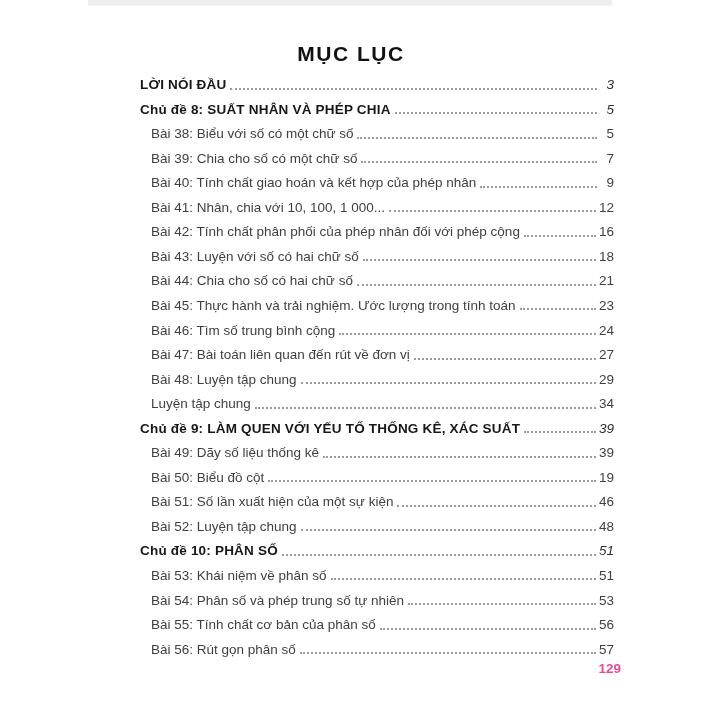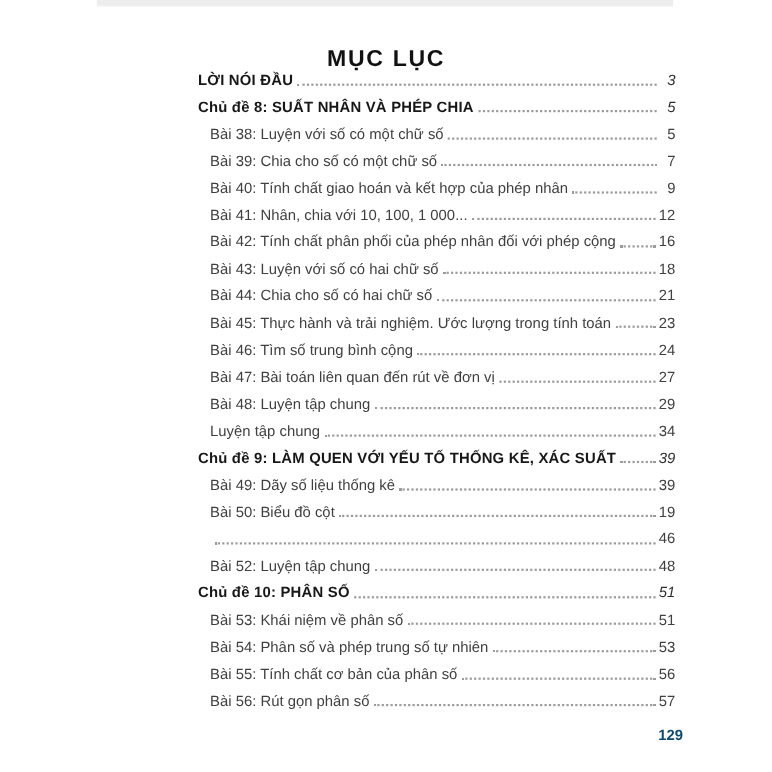--- a/index.html
+++ b/index.html
@@ -38,12 +38,11 @@
   }
   .toc {
     position: absolute;
-    top: 60px;
+    top: 72px;
     left: 140px;
     right: 132px;
     display: flex;
     flex-direction: column;
-    margin-left: 40px;
   }
   .toc-row {
     height: 24.55px;

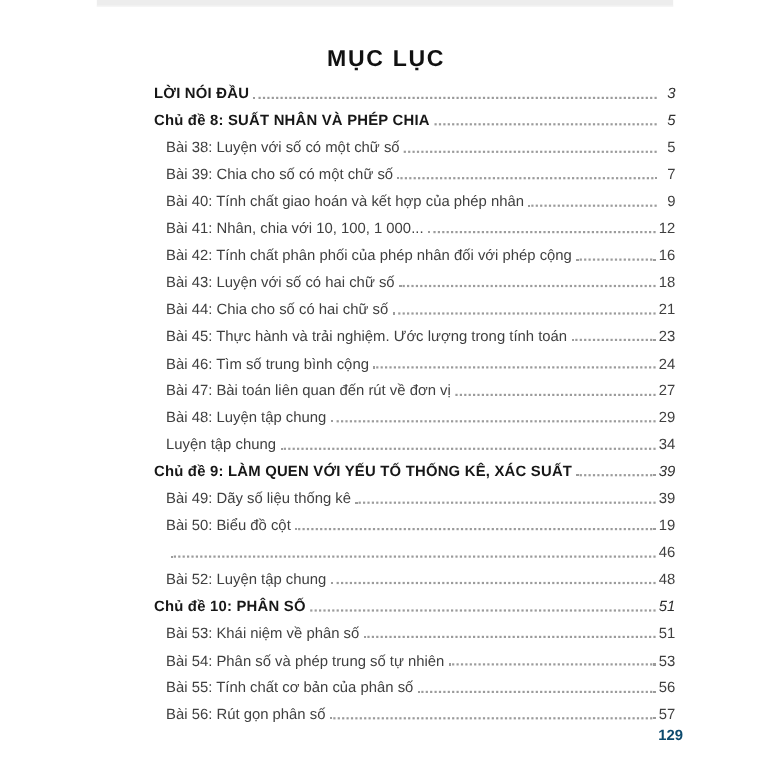--- a/index.html
+++ b/index.html
@@ -114,7 +114,7 @@
       </div>
 
       <div class="toc-row item">
-        <span class="toc-label">Bài 38: Luyện với số có một chữ số</span>
+        <span class="toc-label">Bài 38: Biểu với số có một chữ số</span>
         <span class="toc-dots"></span>
         <span class="toc-page">5</span>
       </div>

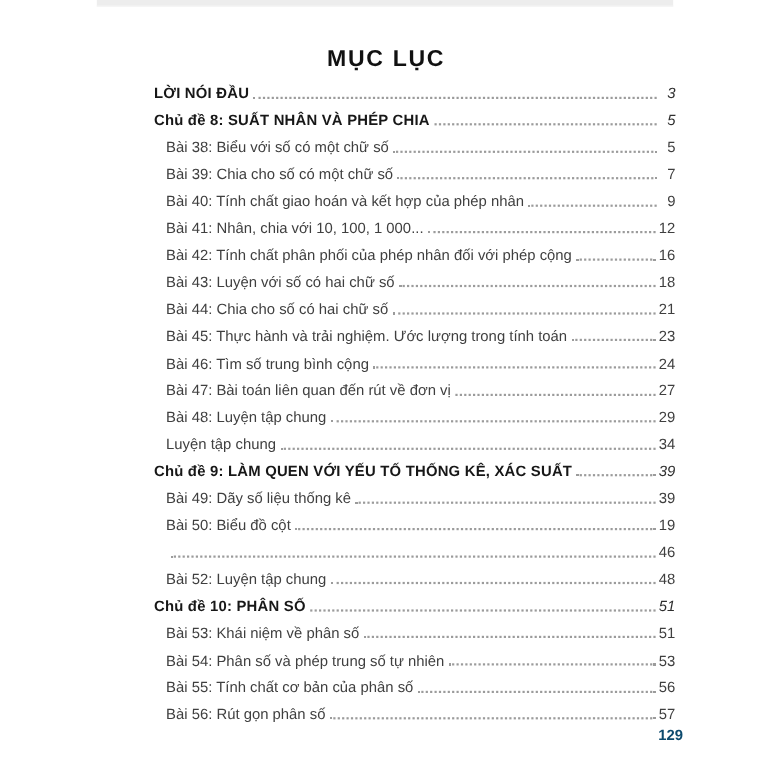--- a/index.html
+++ b/index.html
@@ -204,6 +204,7 @@
       </div>
 
       <div class="toc-row item">
+        <span class="toc-label">Bài 51: Số lần xuất hiện của một sự kiện</span>
         <span class="toc-dots"></span>
         <span class="toc-page">46</span>
       </div>

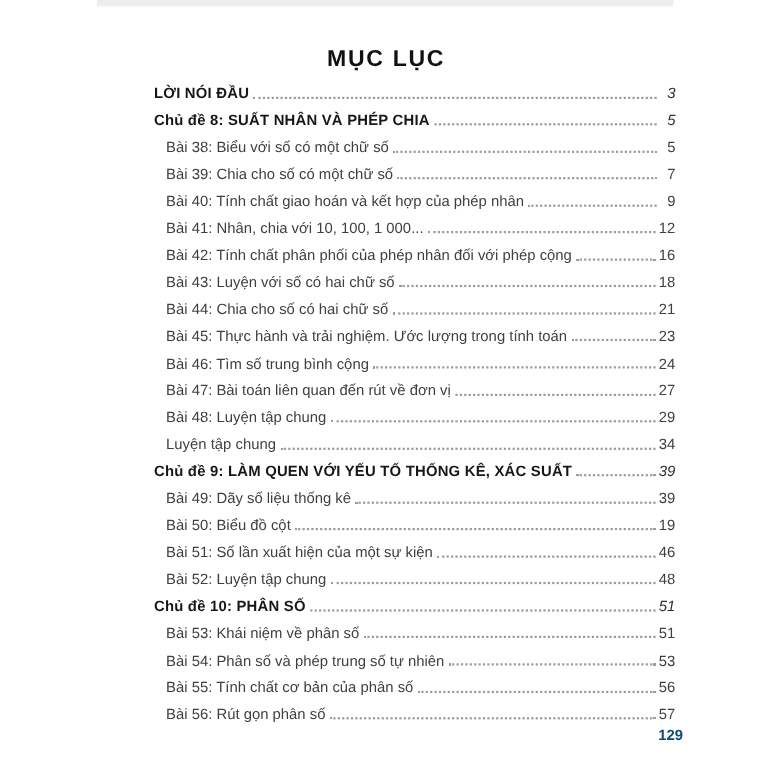--- a/index.html
+++ b/index.html
@@ -87,7 +87,7 @@
     right: 125px;
     font-size: 13.5px;
     font-weight: bold;
-    color: #0c4a6e;
+    color: #ec4899;
     text-align: right;
   }
 </style>

